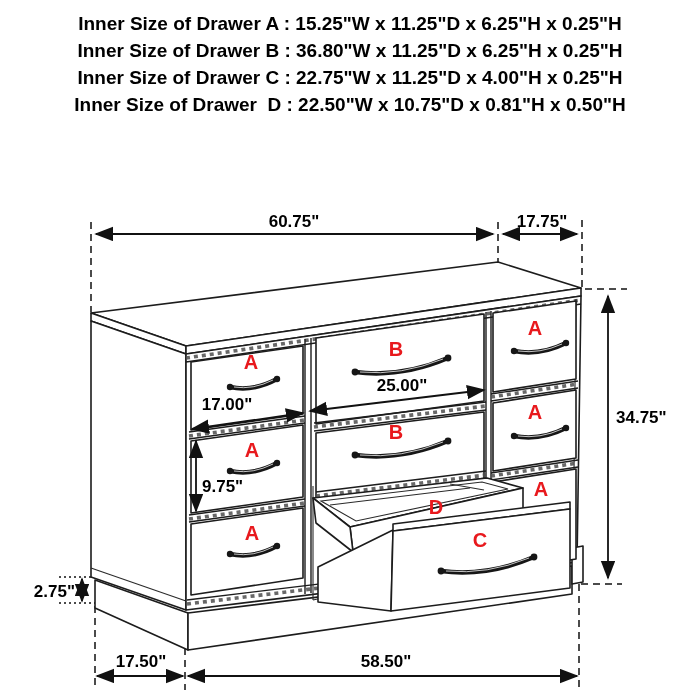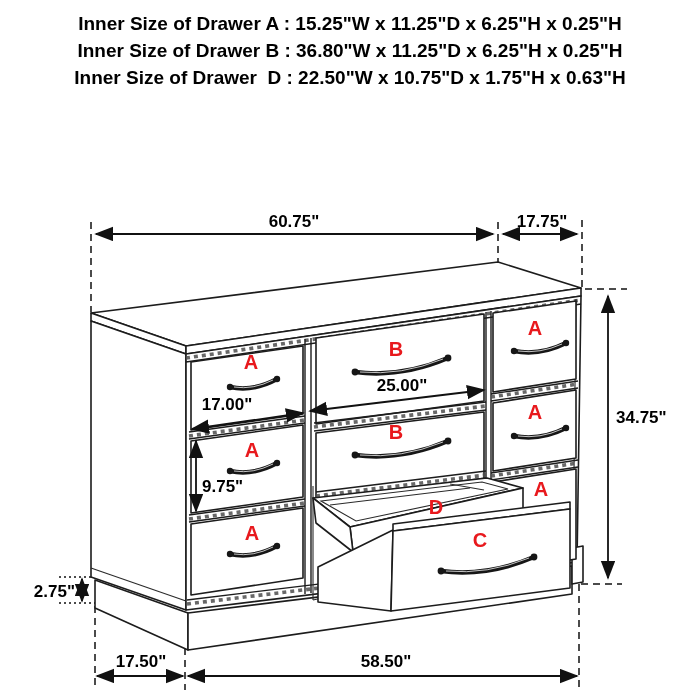--- a/index.html
+++ b/index.html
@@ -29,6 +29,7 @@
   <div class="hdr">
     <div>Inner Size of Drawer A : 15.25"W x 11.25"D x 6.25"H x 0.25"H</div>
     <div>Inner Size of Drawer B : 36.80"W x 11.25"D x 6.25"H x 0.25"H</div>
+    <div>Inner Size of Drawer C : 22.75"W x 11.25"D x 4.00"H x 0.25"H</div>
     <div>Inner Size of Drawer  D : 22.50"W x 10.75"D x 1.75"H x 0.63"H</div>
   </div>
 

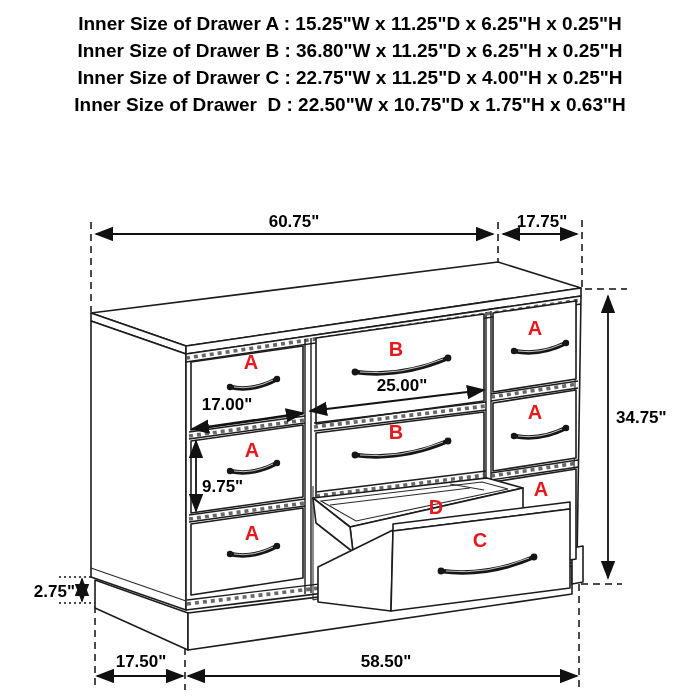--- a/index.html
+++ b/index.html
@@ -30,7 +30,7 @@
     <div>Inner Size of Drawer A : 15.25"W x 11.25"D x 6.25"H x 0.25"H</div>
     <div>Inner Size of Drawer B : 36.80"W x 11.25"D x 6.25"H x 0.25"H</div>
     <div>Inner Size of Drawer C : 22.75"W x 11.25"D x 4.00"H x 0.25"H</div>
-    <div>Inner Size of Drawer  D : 22.50"W x 10.75"D x 1.75"H x 0.63"H</div>
+    <div>Inner Size of Drawer  D : 22.50"W x 10.75"D x 0.81"H x 0.50"H</div>
   </div>
 
   <svg width="700" height="700" viewBox="0 0 700 700">

